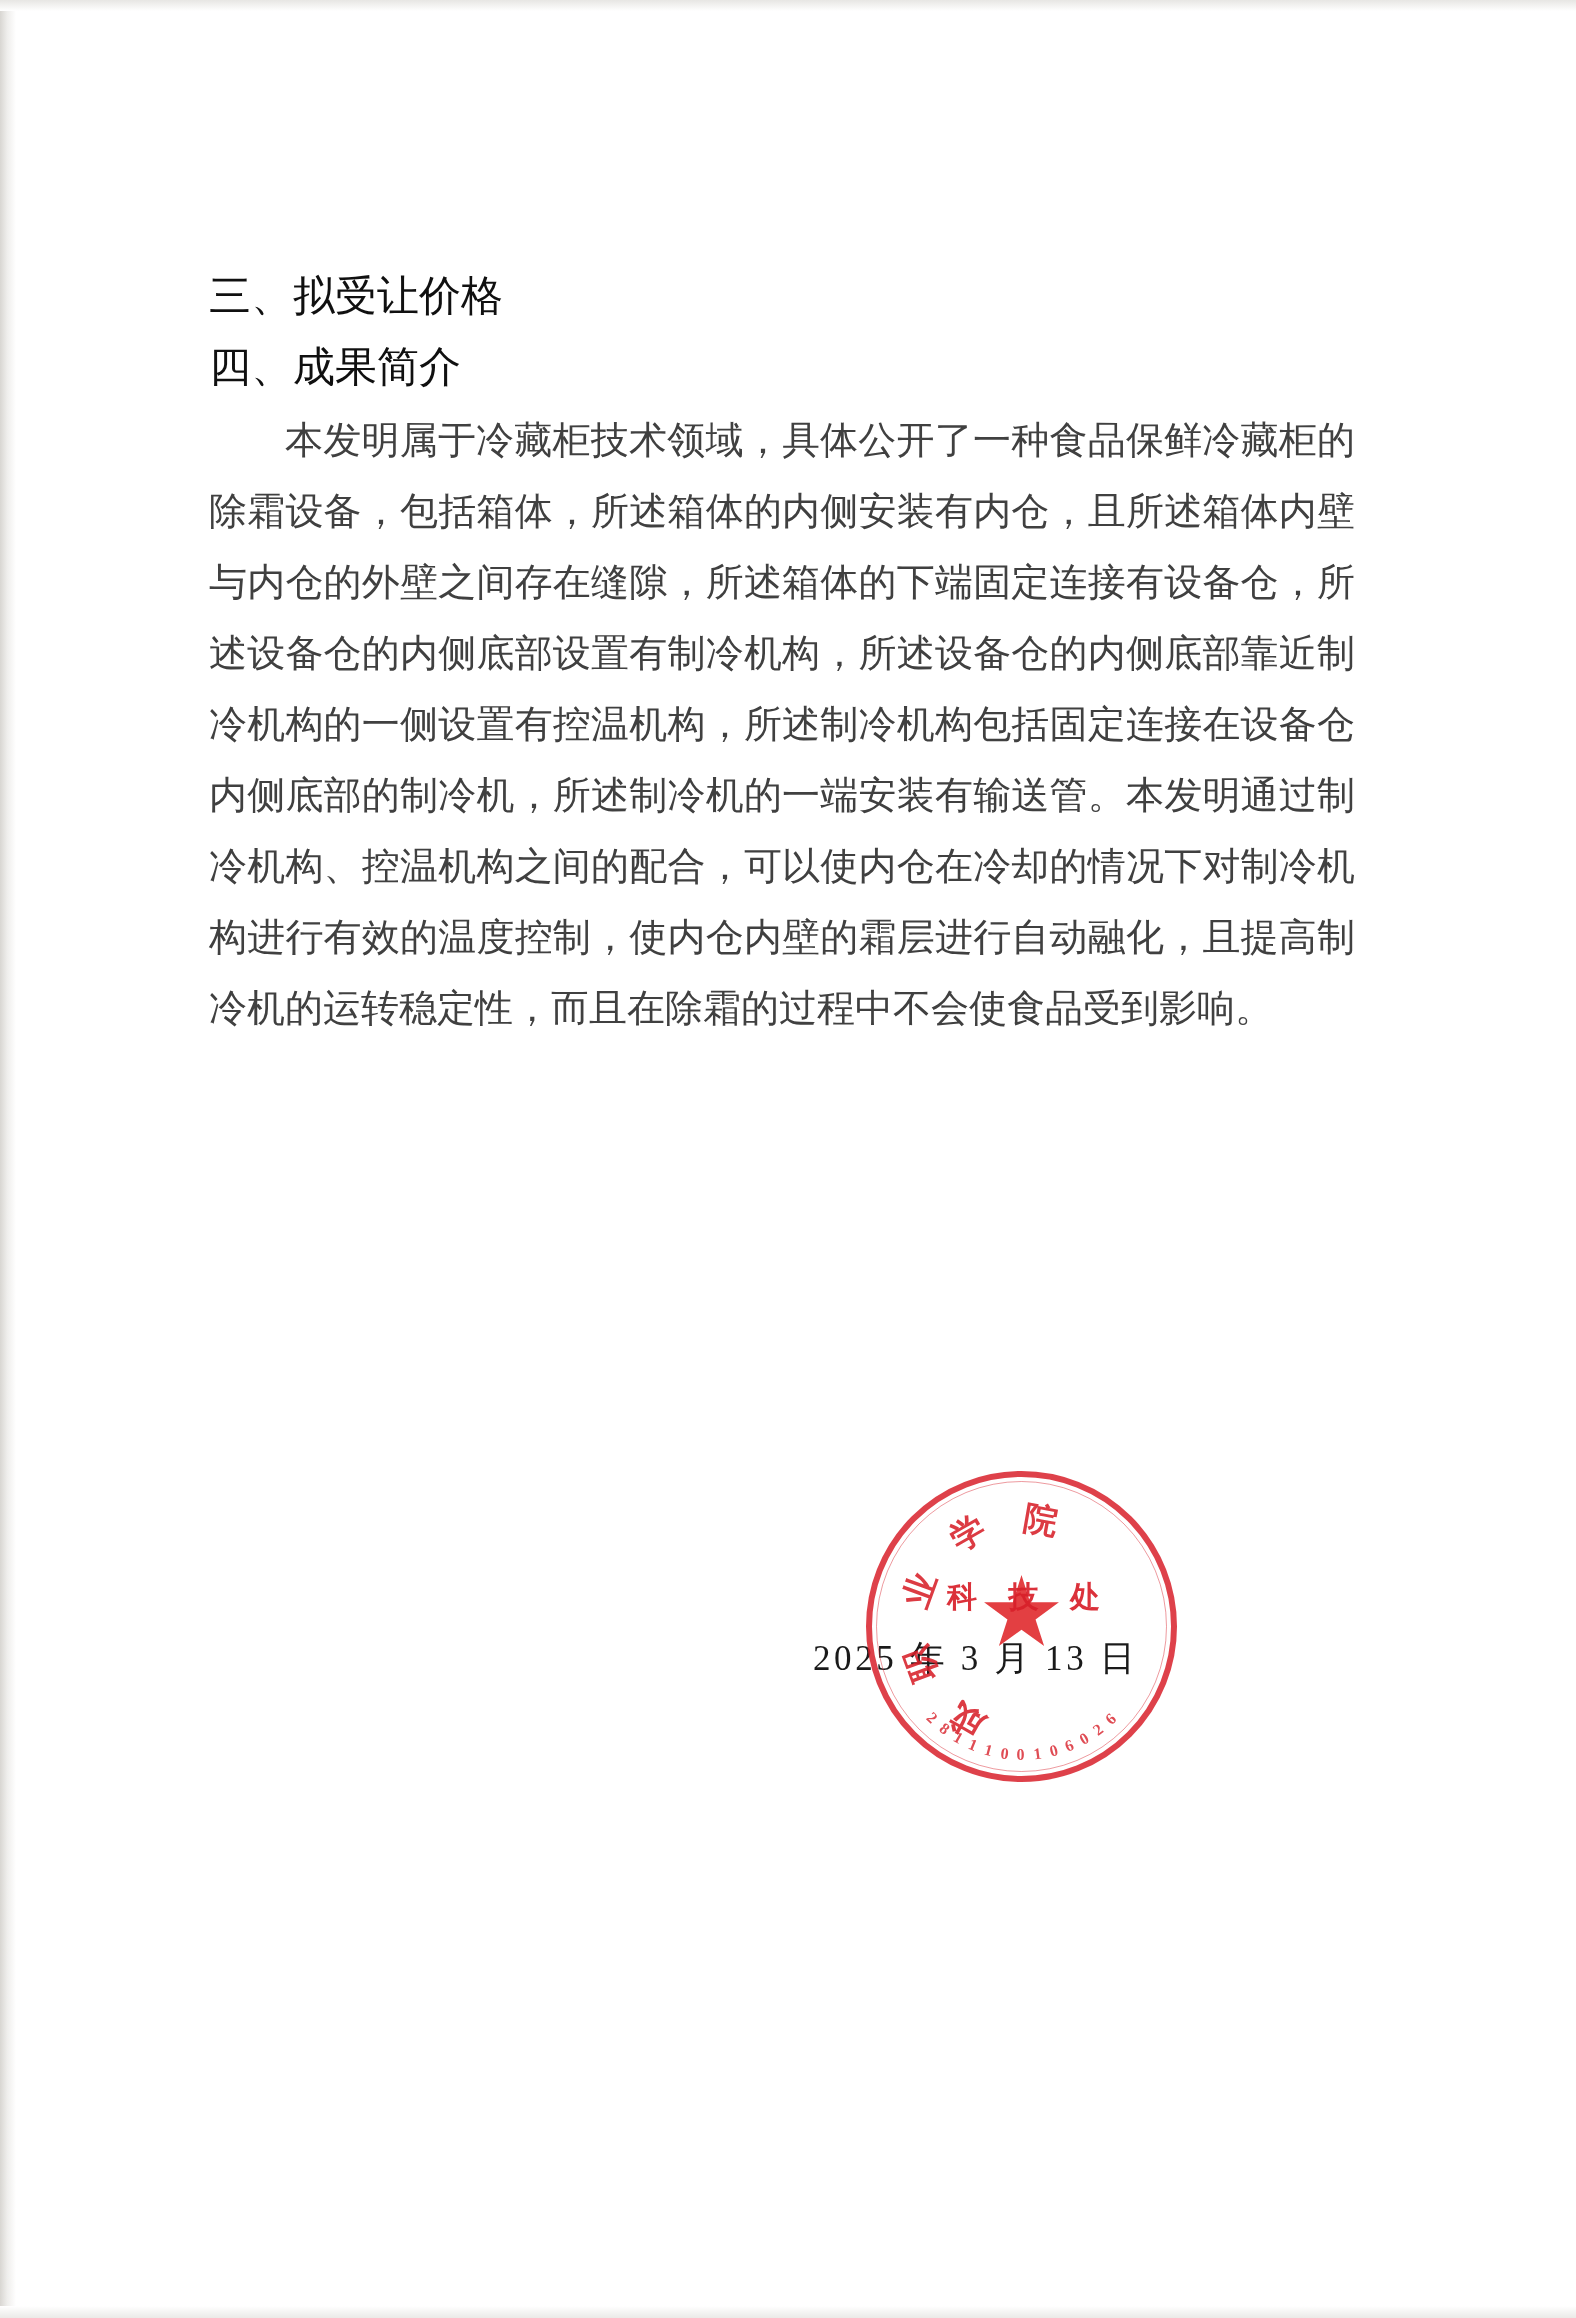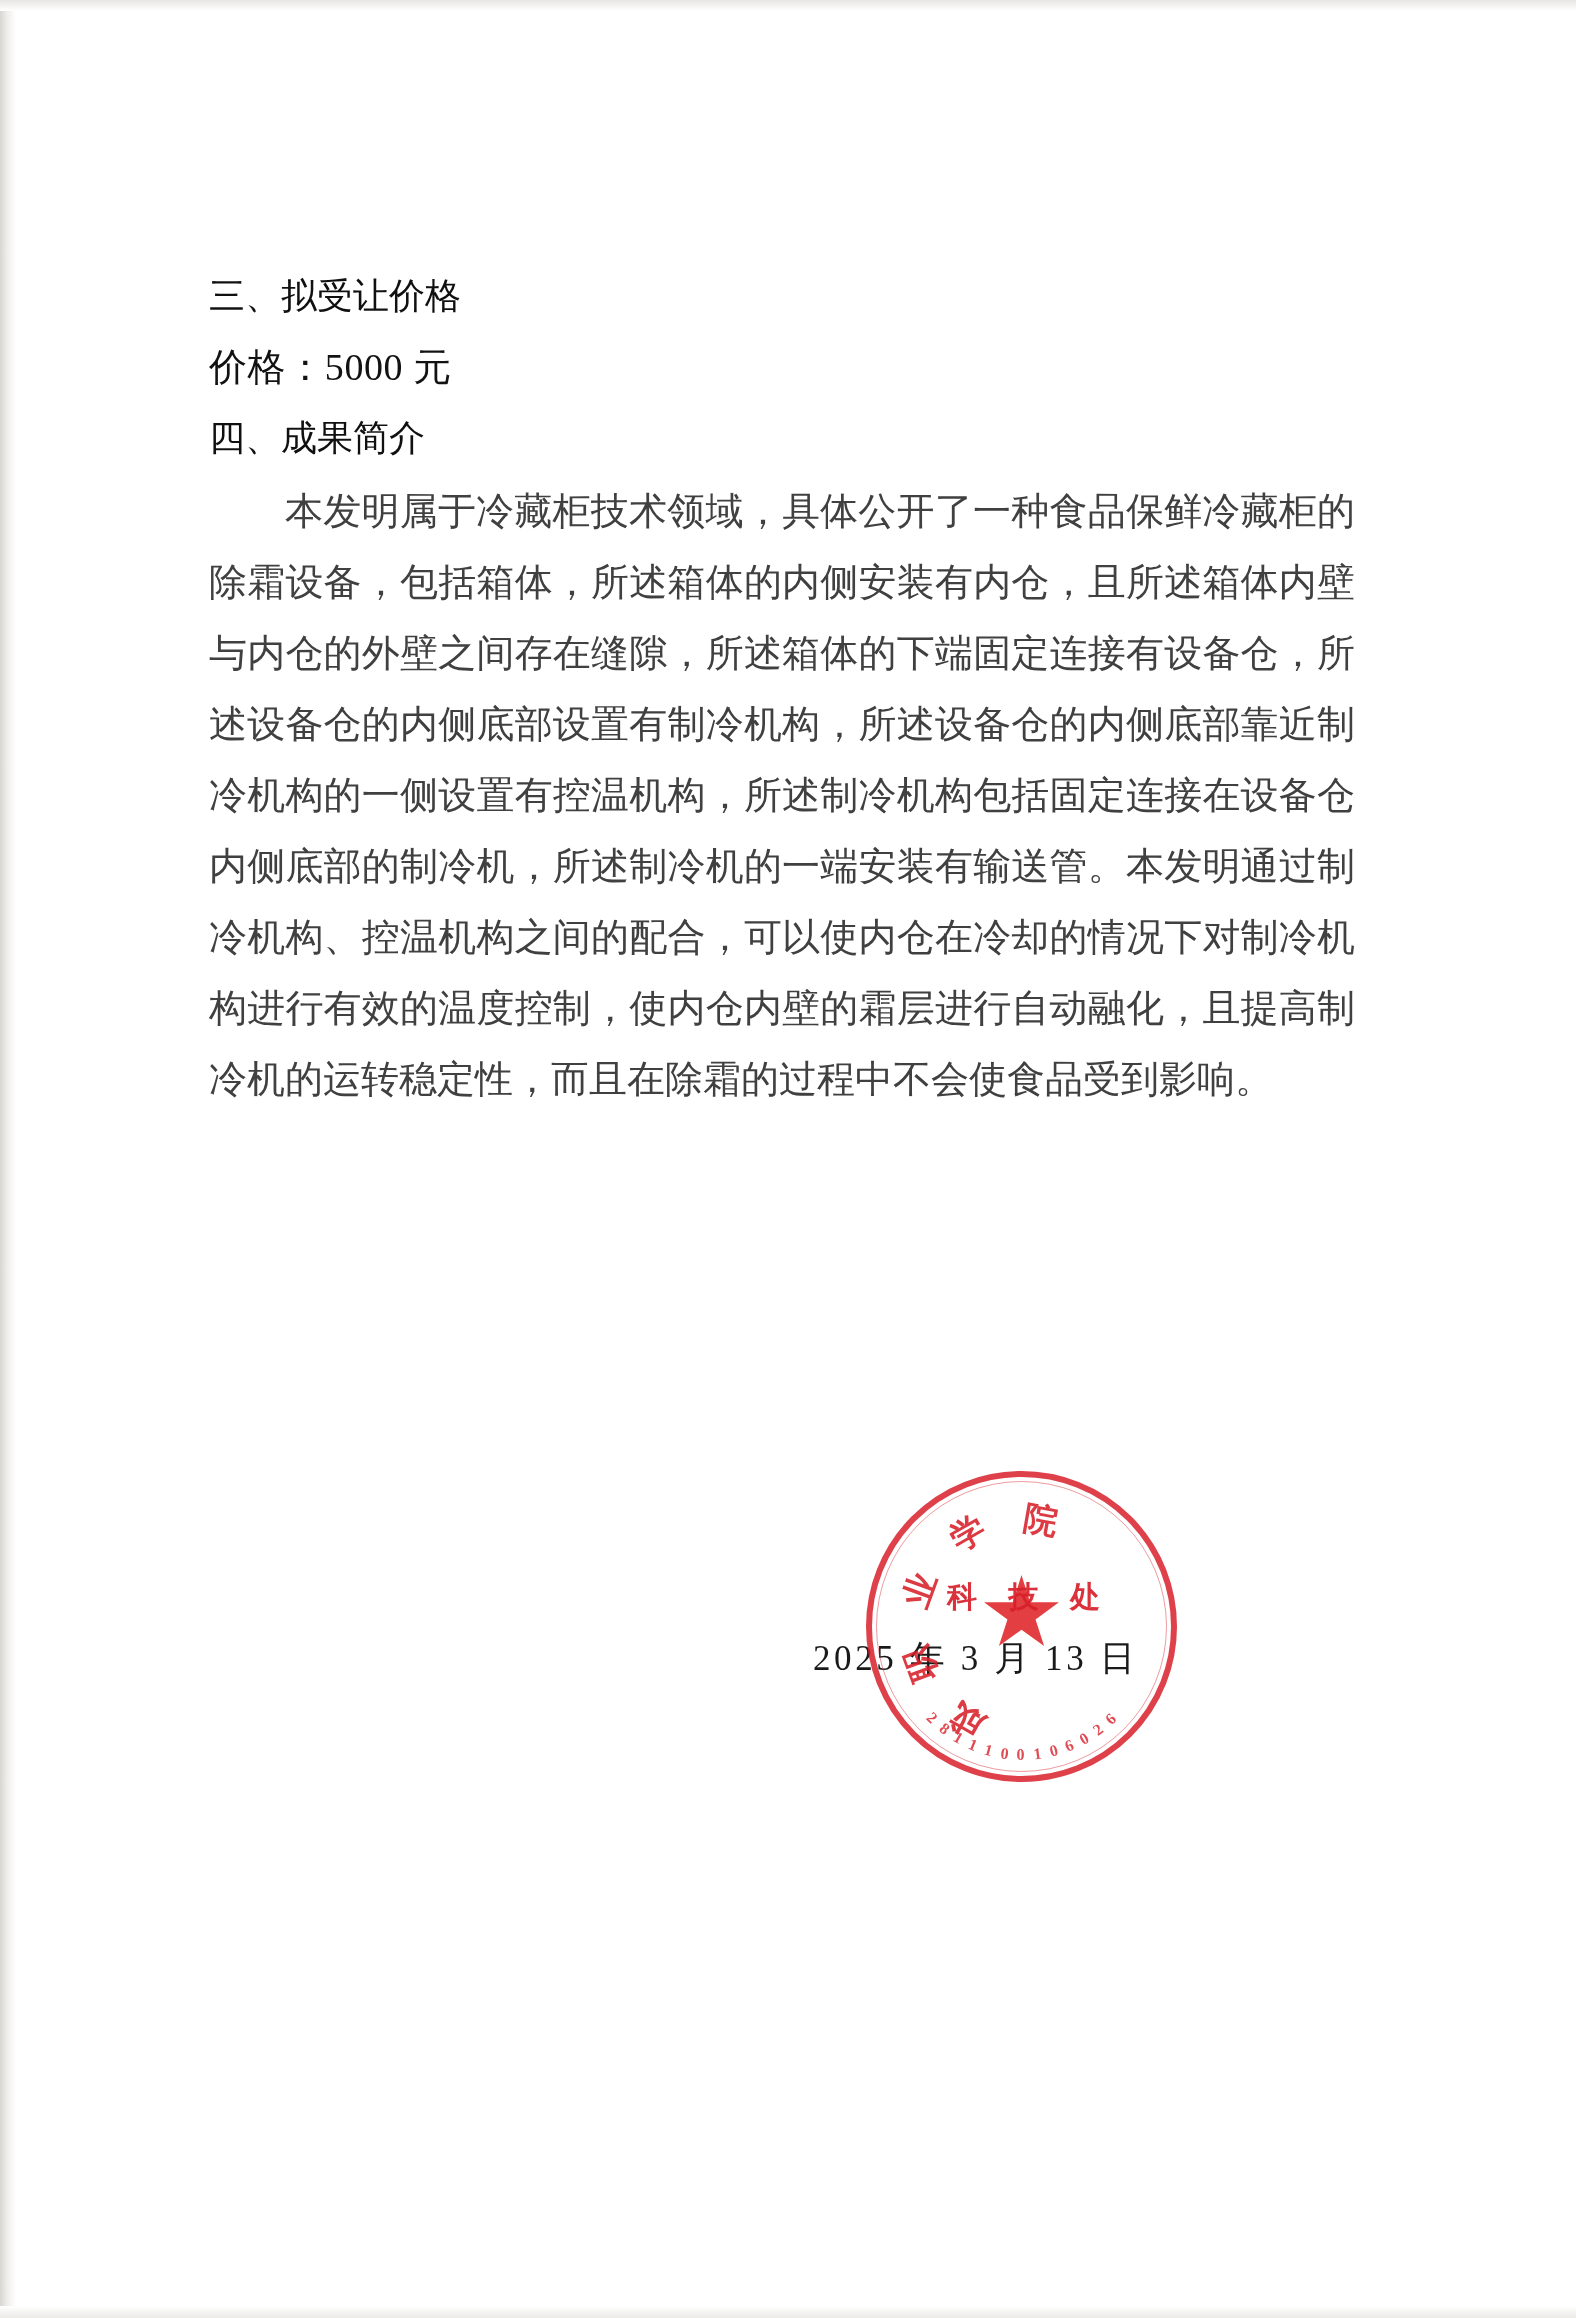--- a/index.html
+++ b/index.html
@@ -56,7 +56,7 @@
     white-space: pre;
   }
   .heading {
-    font-size: 36px;
+    font-size: 42px;
     line-height: 71px;
     color: #101010;
     white-space: pre;

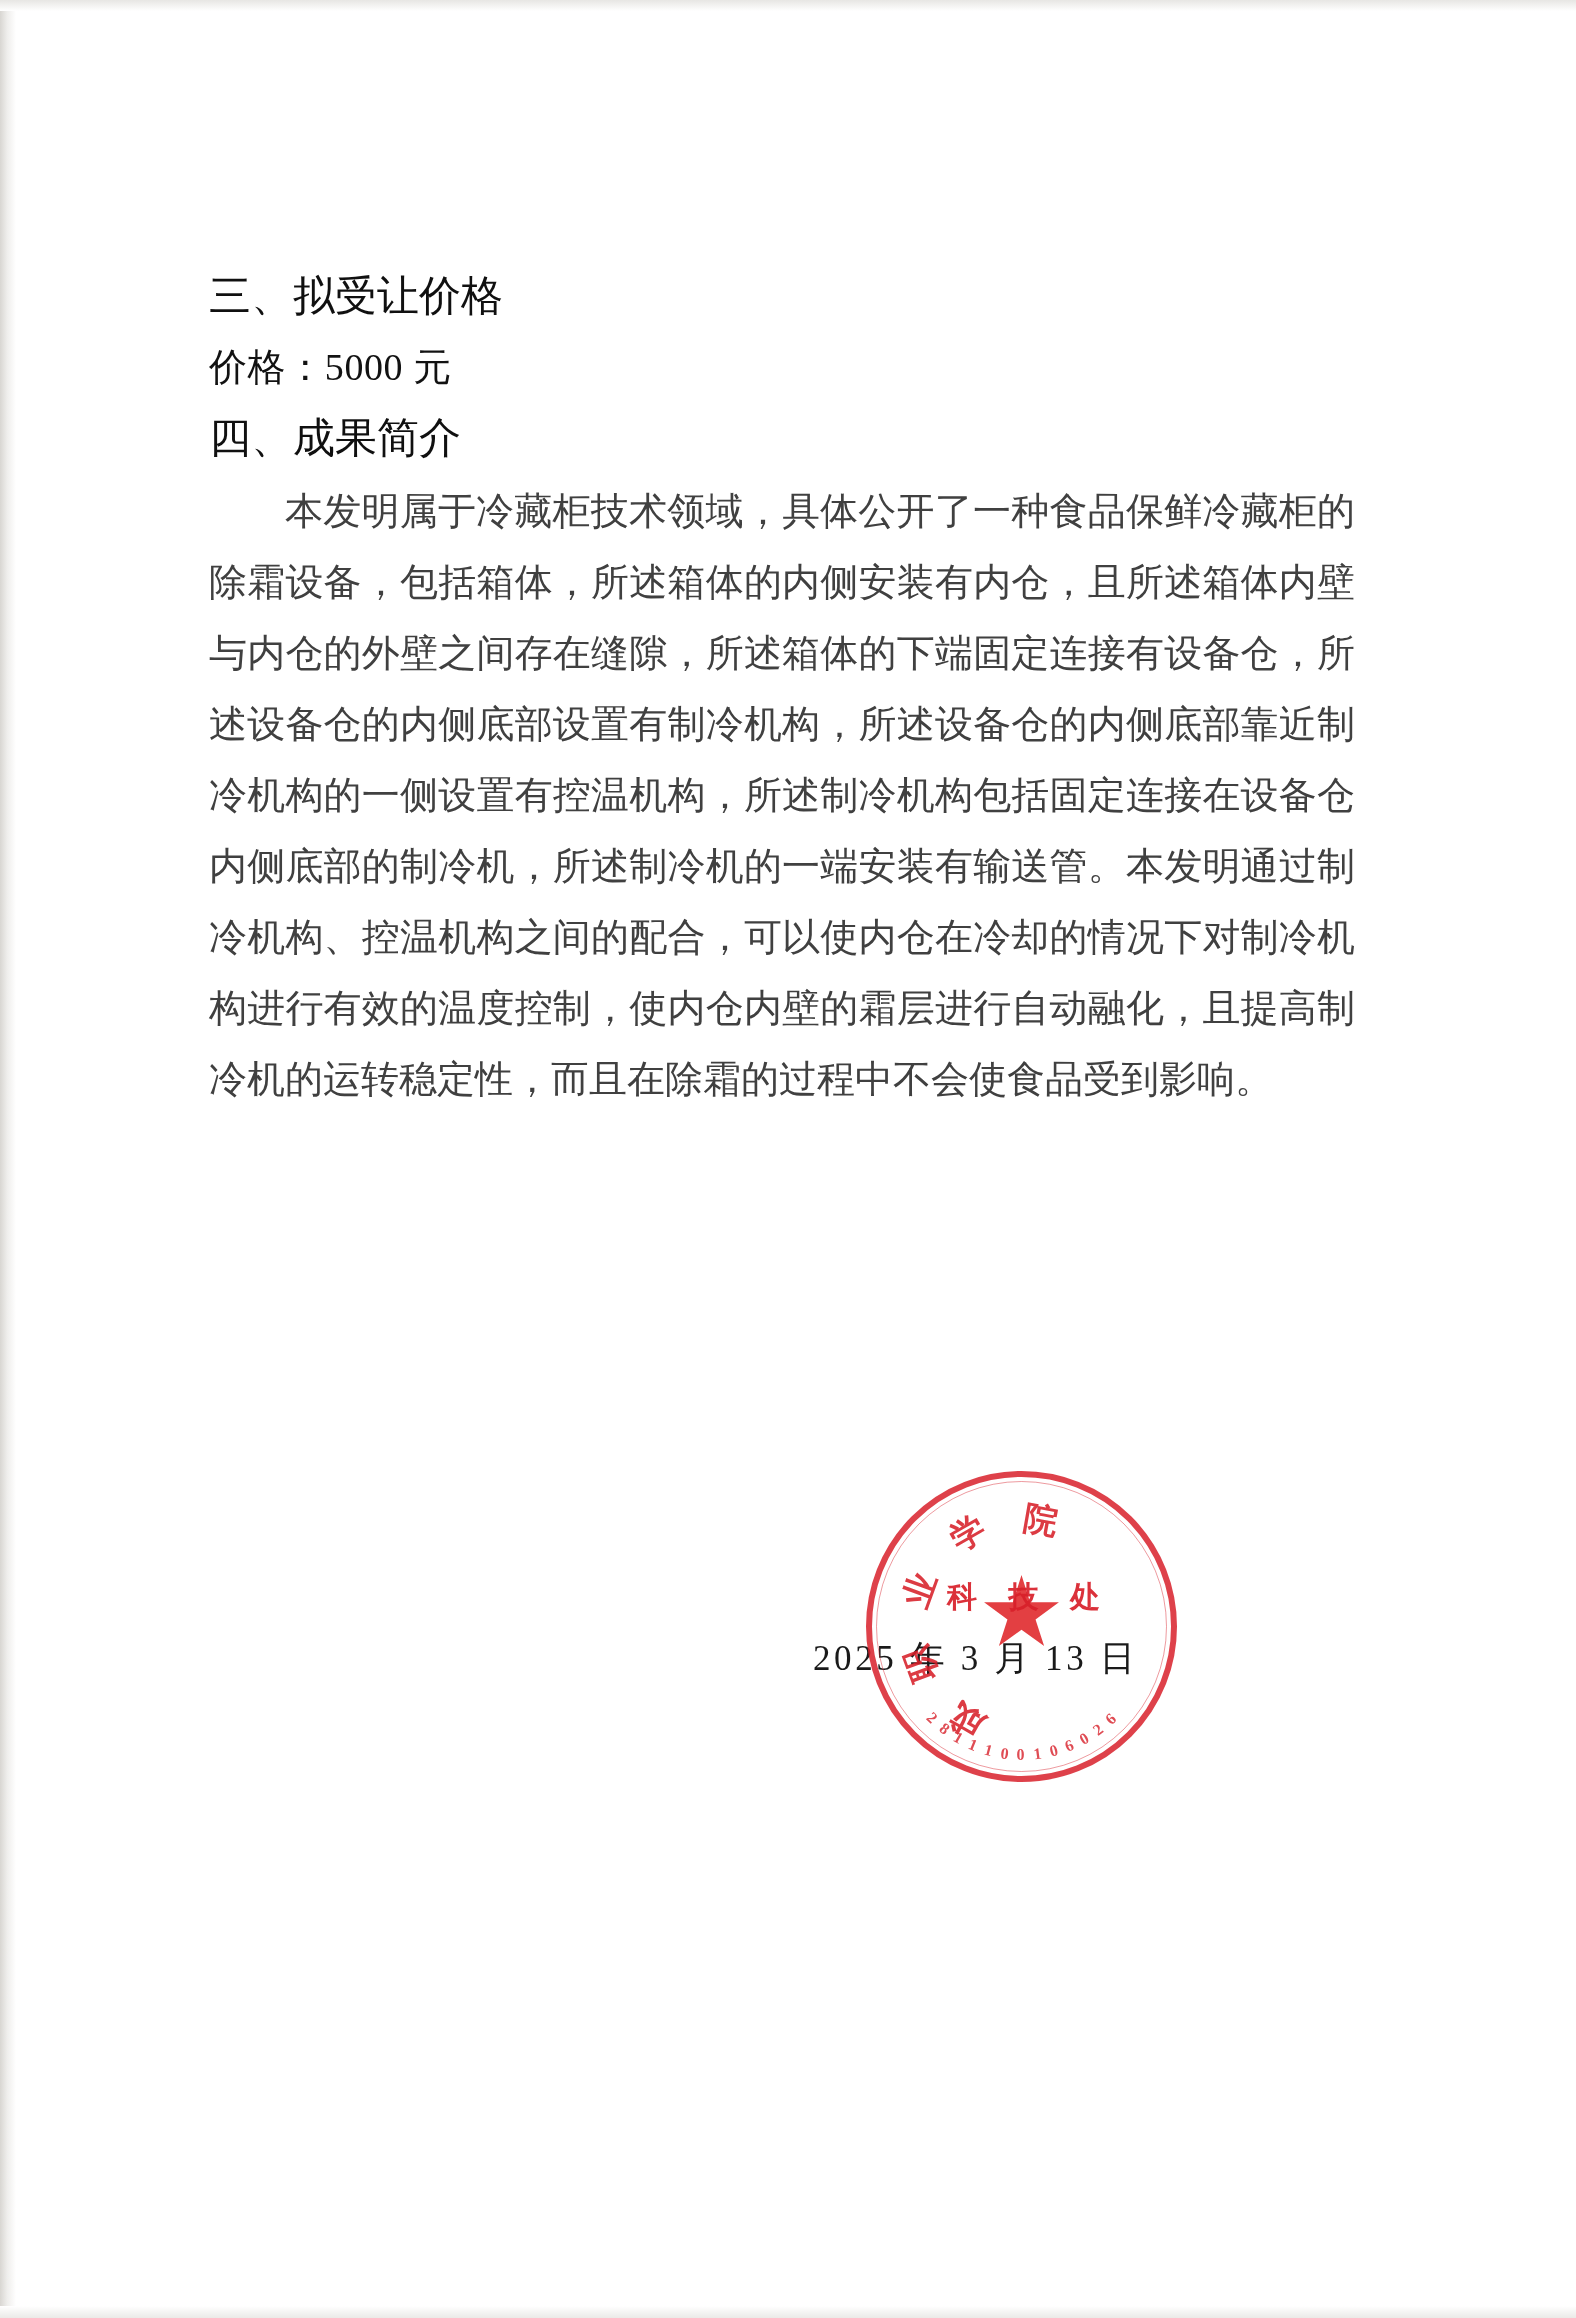--- a/index.html
+++ b/index.html
@@ -181,7 +181,6 @@
   <div class="content">
 
     <div class="heading">三、拟受让价格</div>
-    <div class="line">价格：5000 元</div>
     <div class="heading">四、成果简介</div>
 
     <p class="para para-block">本发明属于冷藏柜技术领域，具体公开了一种食品保鲜冷藏柜的除霜设备，包括箱体，所述箱体的内侧安装有内仓，且所述箱体内壁与内仓的外壁之间存在缝隙，所述箱体的下端固定连接有设备仓，所述设备仓的内侧底部设置有制冷机构，所述设备仓的内侧底部靠近制冷机构的一侧设置有控温机构，所述制冷机构包括固定连接在设备仓内侧底部的制冷机，所述制冷机的一端安装有输送管。本发明通过制冷机构、控温机构之间的配合，可以使内仓在冷却的情况下对制冷机构进行有效的温度控制，使内仓内壁的霜层进行自动融化，且提高制冷机的运转稳定性，而且在除霜的过程中不会使食品受到影响。</p>

